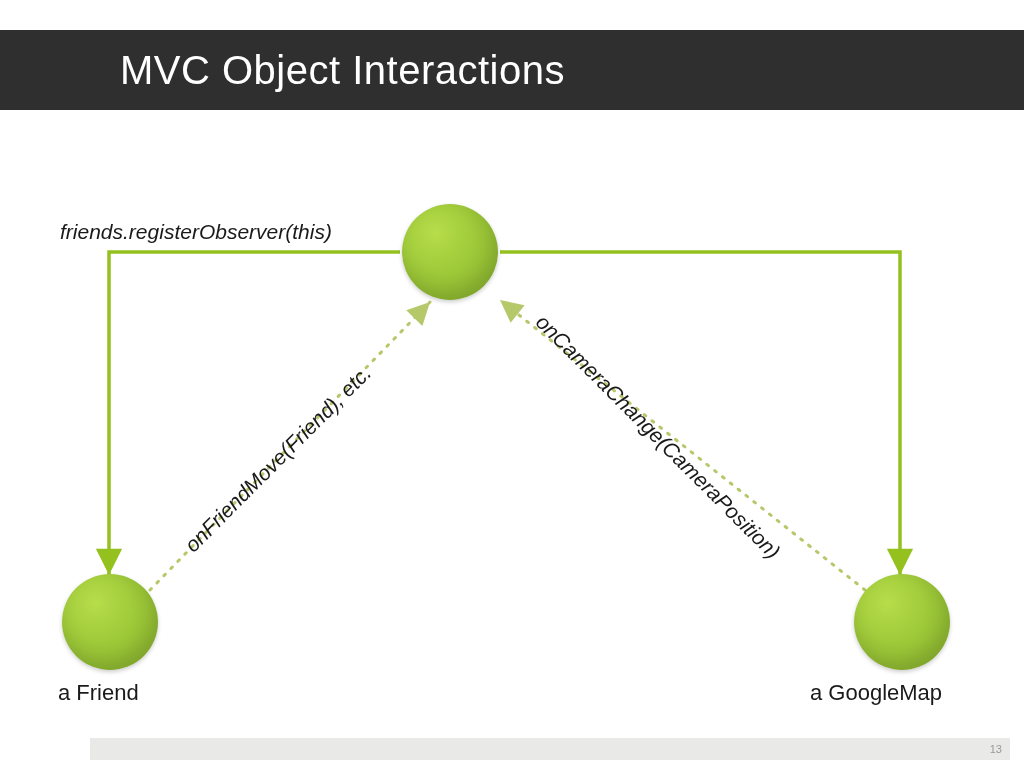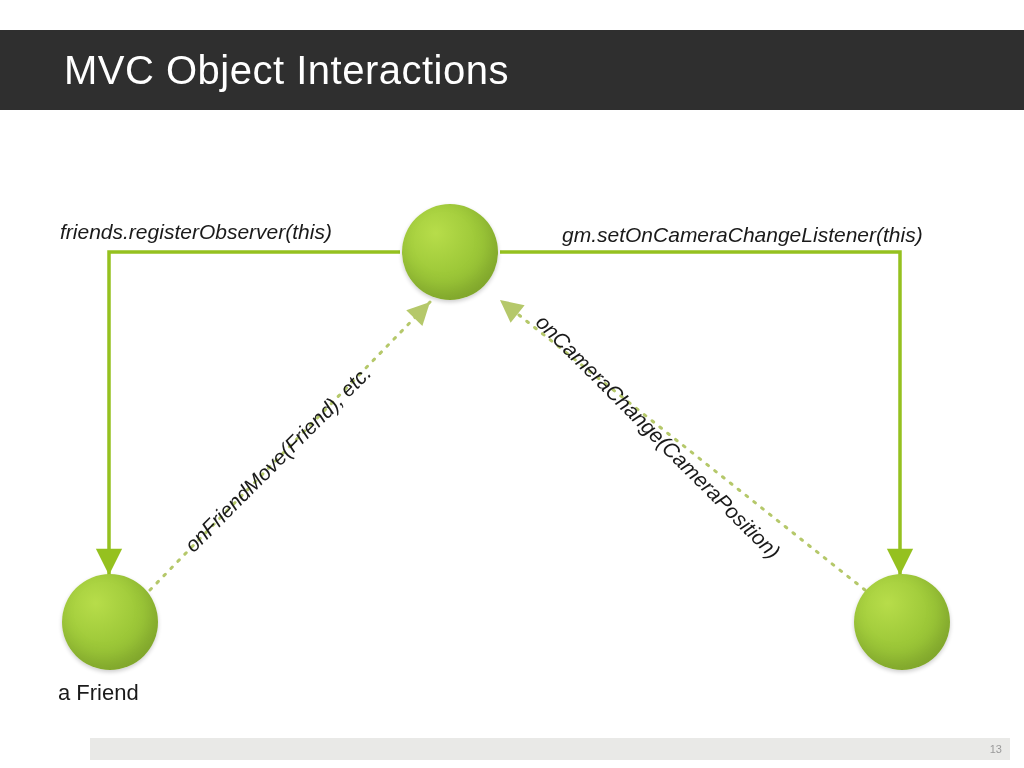--- a/index.html
+++ b/index.html
@@ -22,7 +22,7 @@
     color: #fff;
     display: flex;
     align-items: center;
-    padding-left: 64px;
+    padding-left: 120px;
     box-sizing: border-box;
     font-size: 40px;
     font-weight: 300;

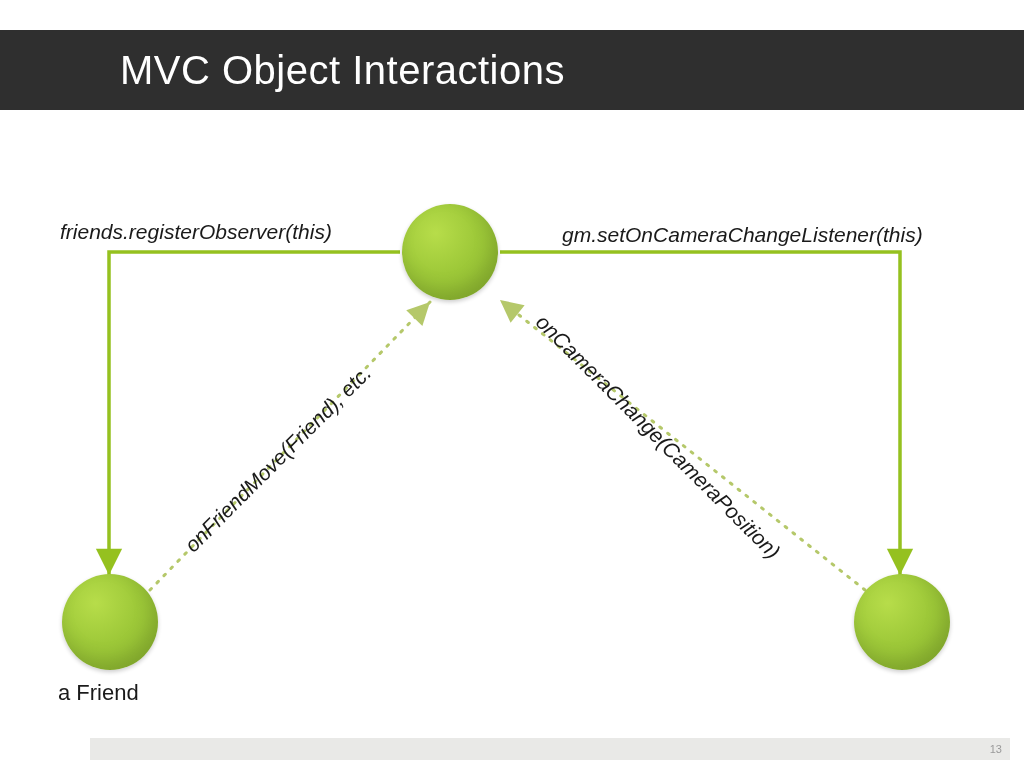--- a/index.html
+++ b/index.html
@@ -124,7 +124,6 @@
 
   <div class="edge-label" style="left:60px;  top:110px;">friends.registerObserver(this)</div>
 
-  <div class="edge-label" style="left:562px; top:113px;">gm.setOnCameraChangeListener(this)</div>
 
   <div class="edge-label rot-left" style="left:180px; top:430px;">onFriendMove(Friend), etc.</div>
   <div class="edge-label rot-right" style="left:548px; top:200px;">onCameraChange(CameraPosition)</div>

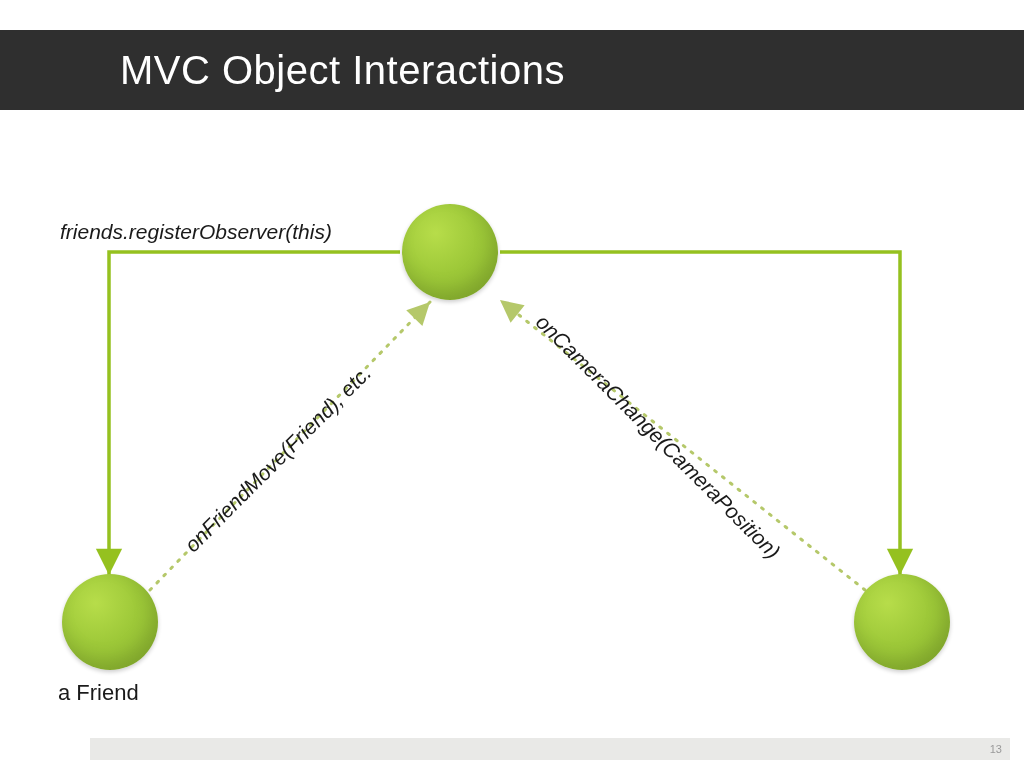--- a/index.html
+++ b/index.html
@@ -121,6 +121,7 @@
   <div class="node" style="left:854px; top:464px;"></div>
 
   <div class="label" style="left:58px;  top:570px;">a Friend</div>
+  <div class="label" style="left:810px; top:570px;">a GoogleMap</div>
 
   <div class="edge-label" style="left:60px;  top:110px;">friends.registerObserver(this)</div>
 

